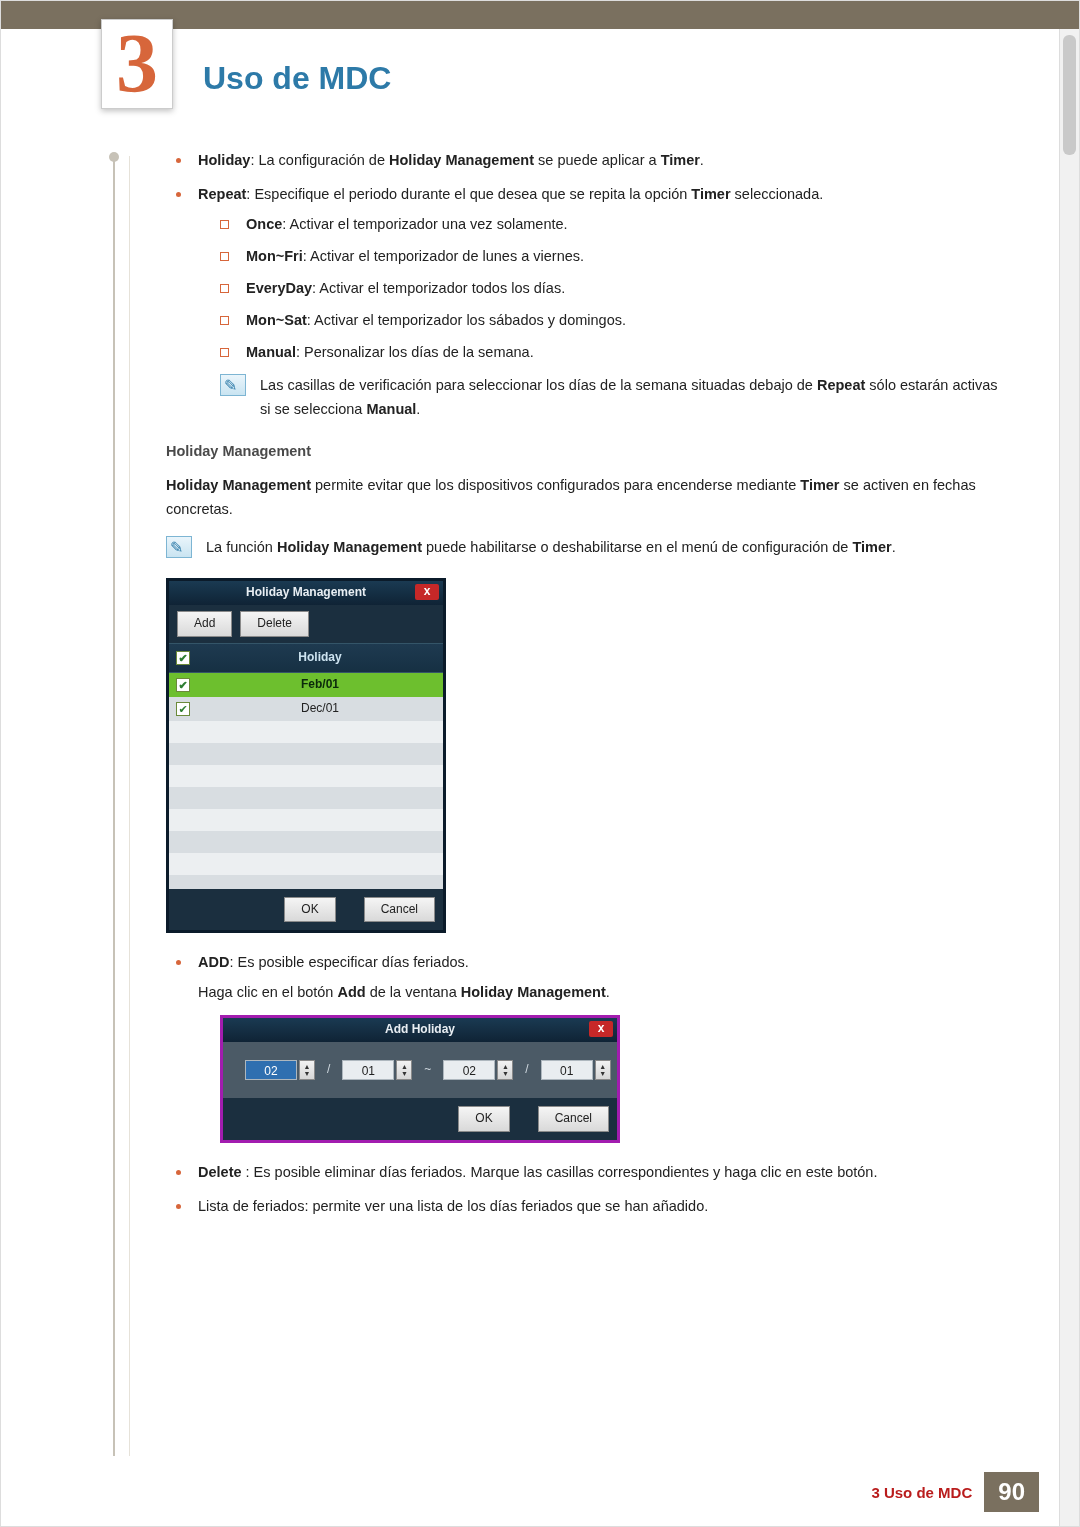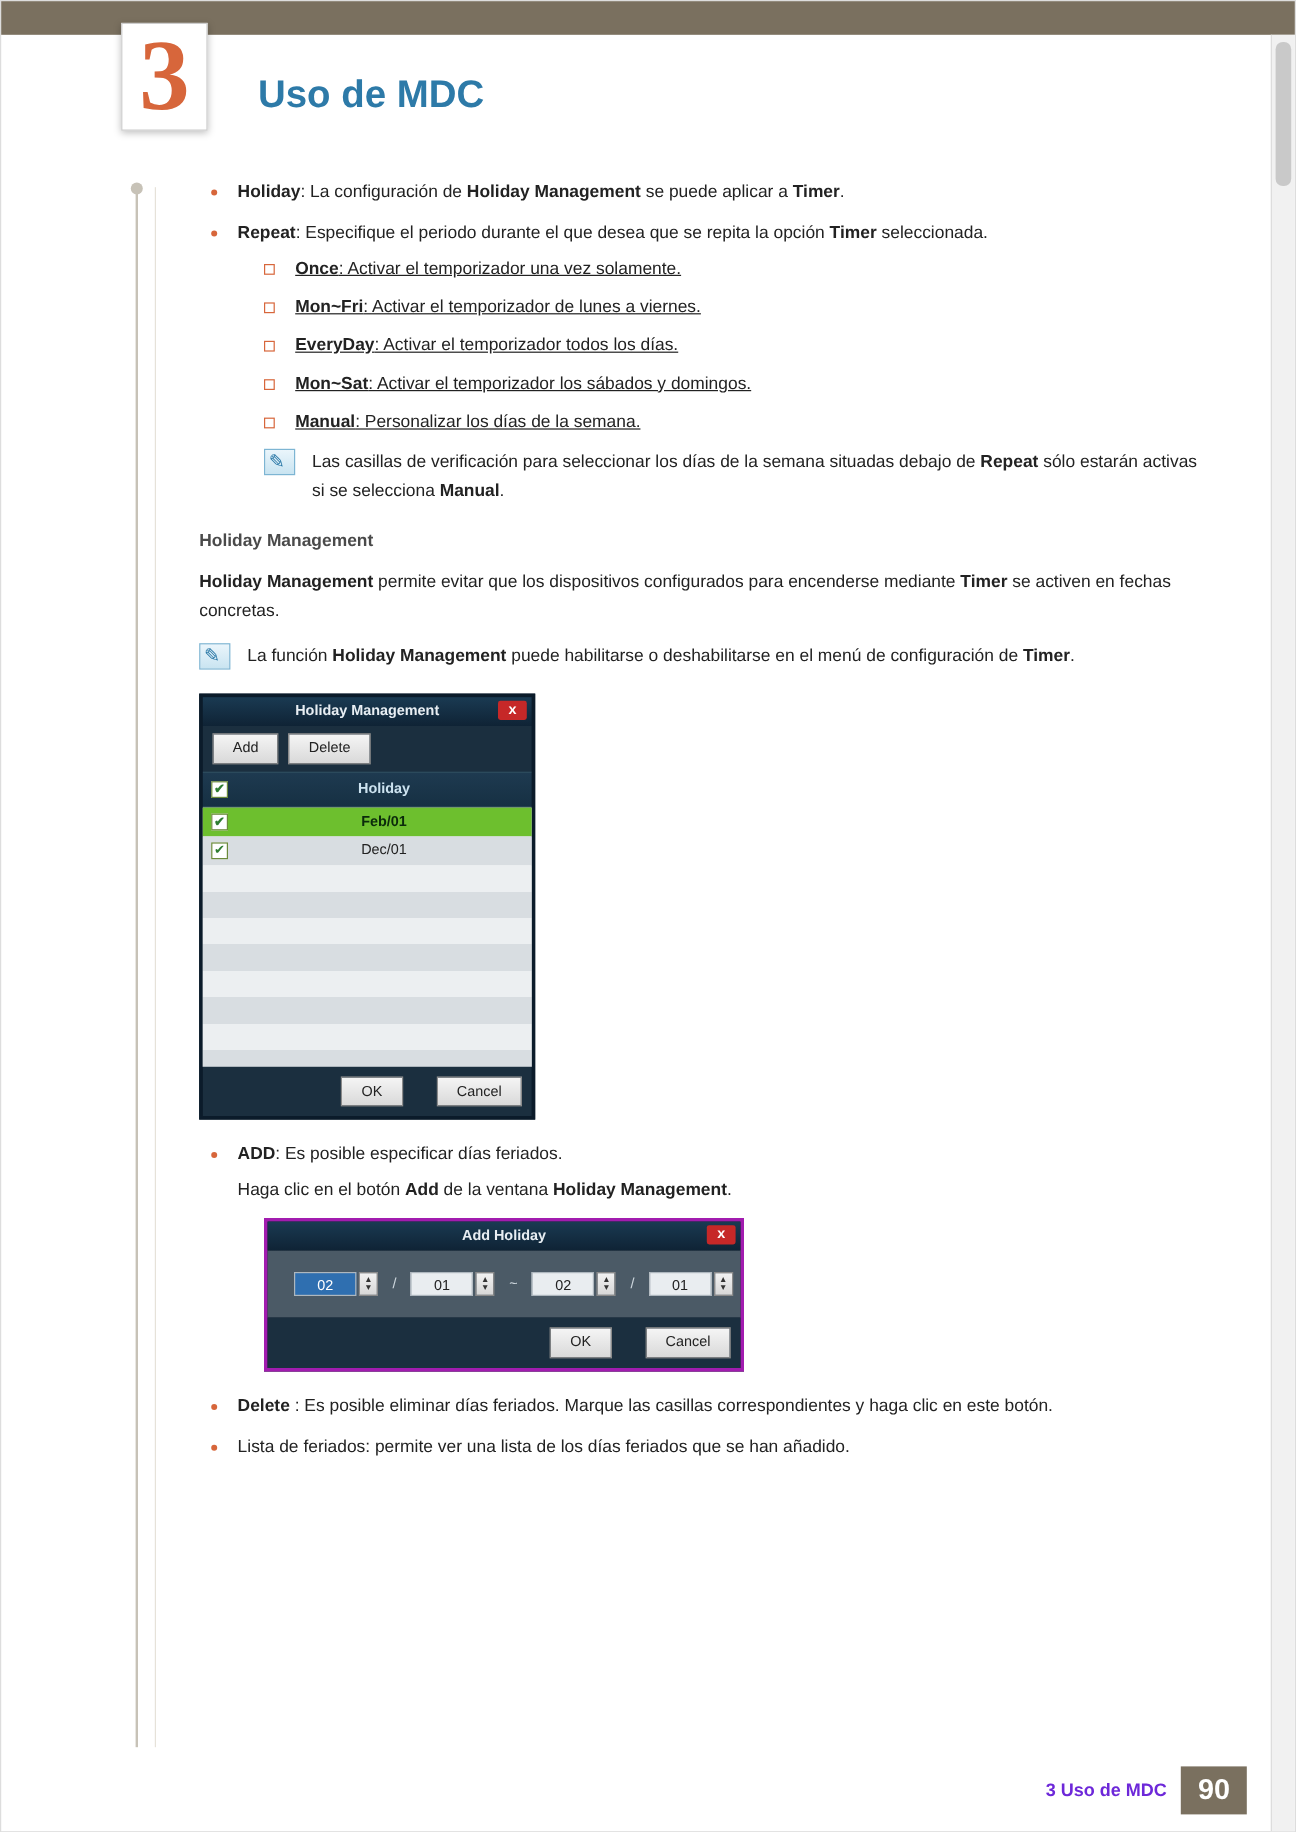--- a/index.html
+++ b/index.html
@@ -47,7 +47,7 @@
     font-size: 32px;
     font-weight: 700;
     color: #2d7aa8;
-    margin-left: 42px;
+    margin-left: 30px;
   }
 
   .side-rule {

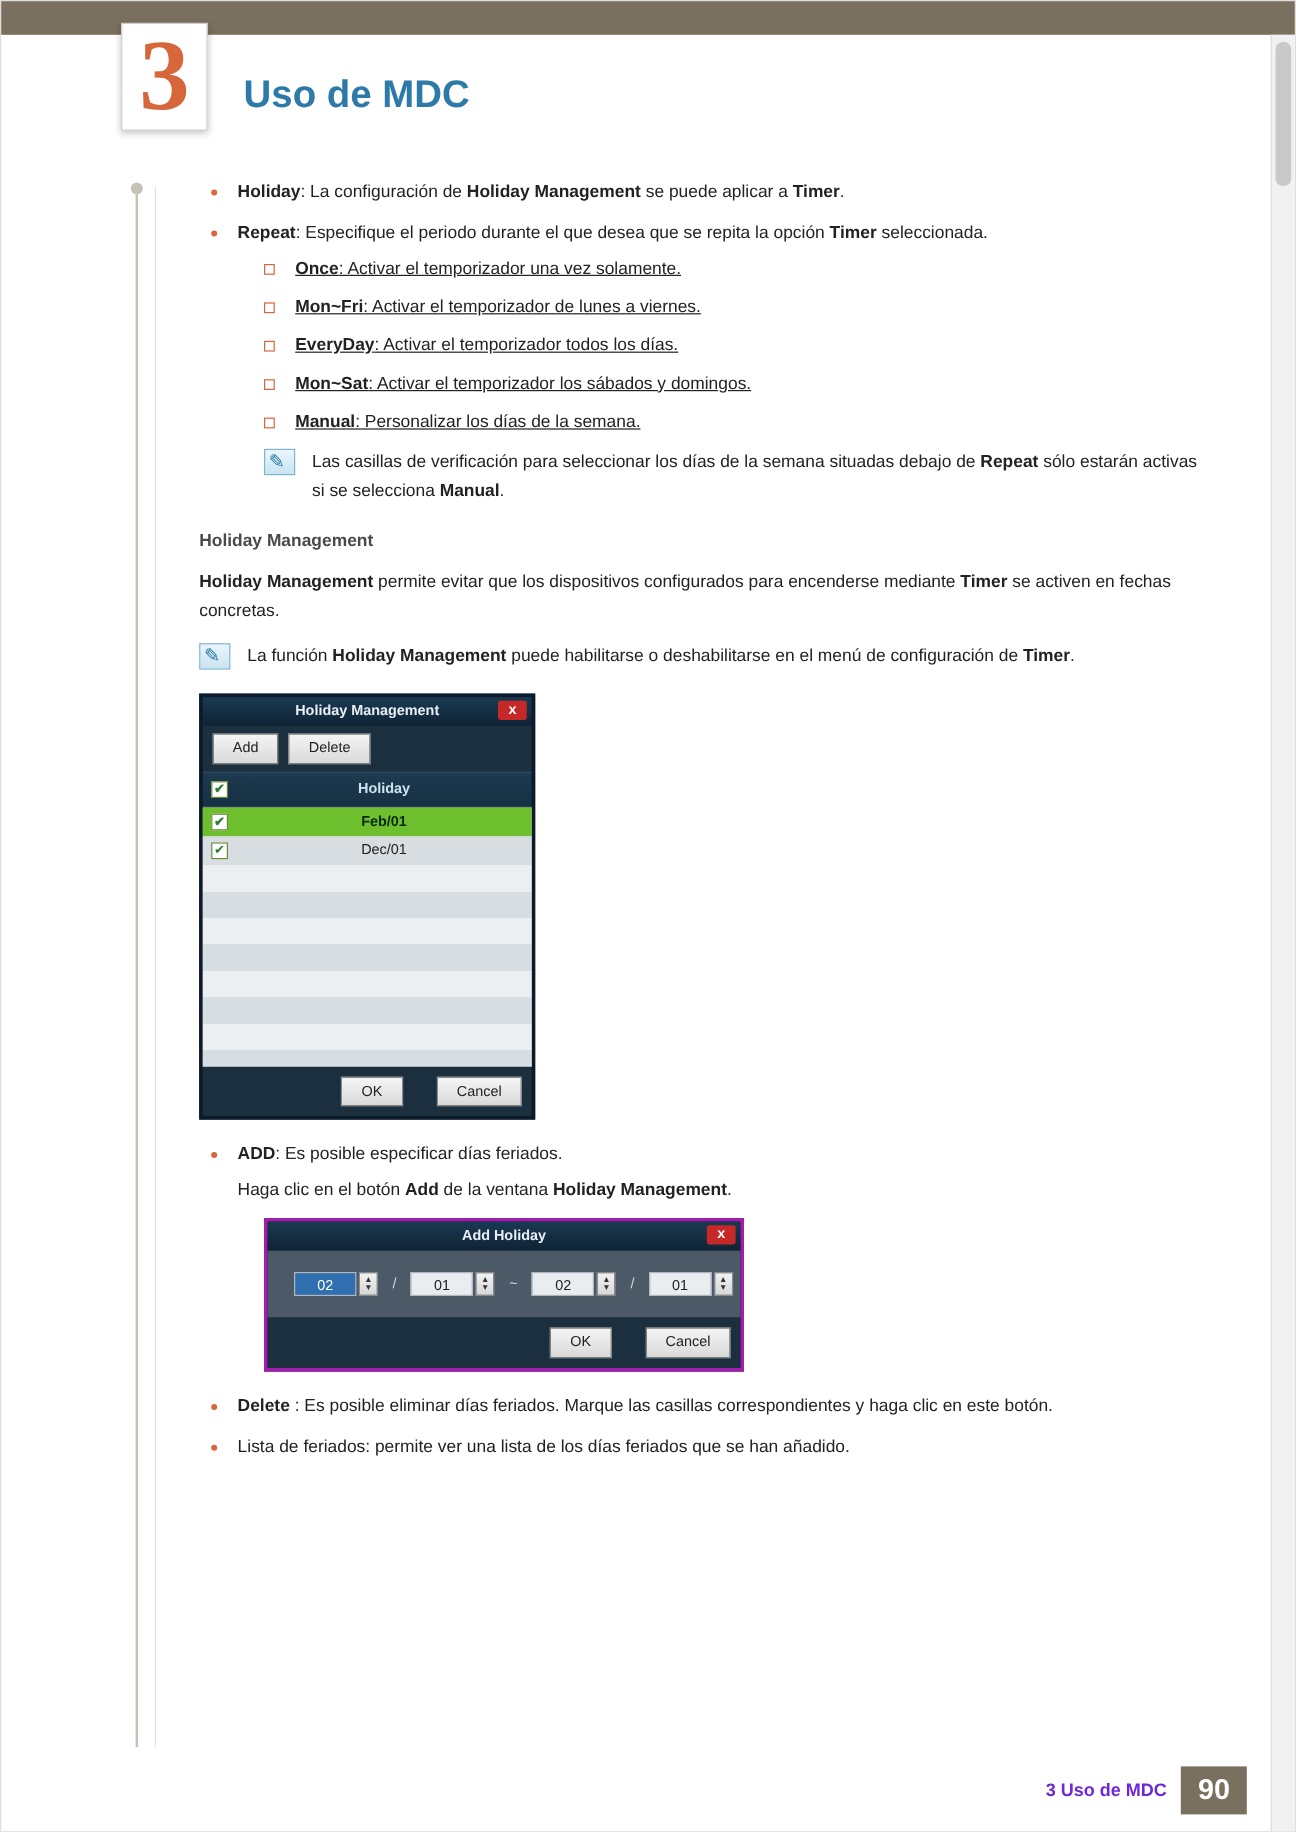--- a/index.html
+++ b/index.html
@@ -93,7 +93,7 @@
     background: #d7663b;
   }
   ul.sq { margin: 6px 0 4px 22px; }
-  ul.sq > li { position: relative; padding-left: 26px; margin-bottom: 8px; text-decoration: underline; }
+  ul.sq > li { position: relative; padding-left: 26px; margin-bottom: 8px; }
   ul.sq > li::before {
     content: "";
     position: absolute; left: 0; top: 7px;

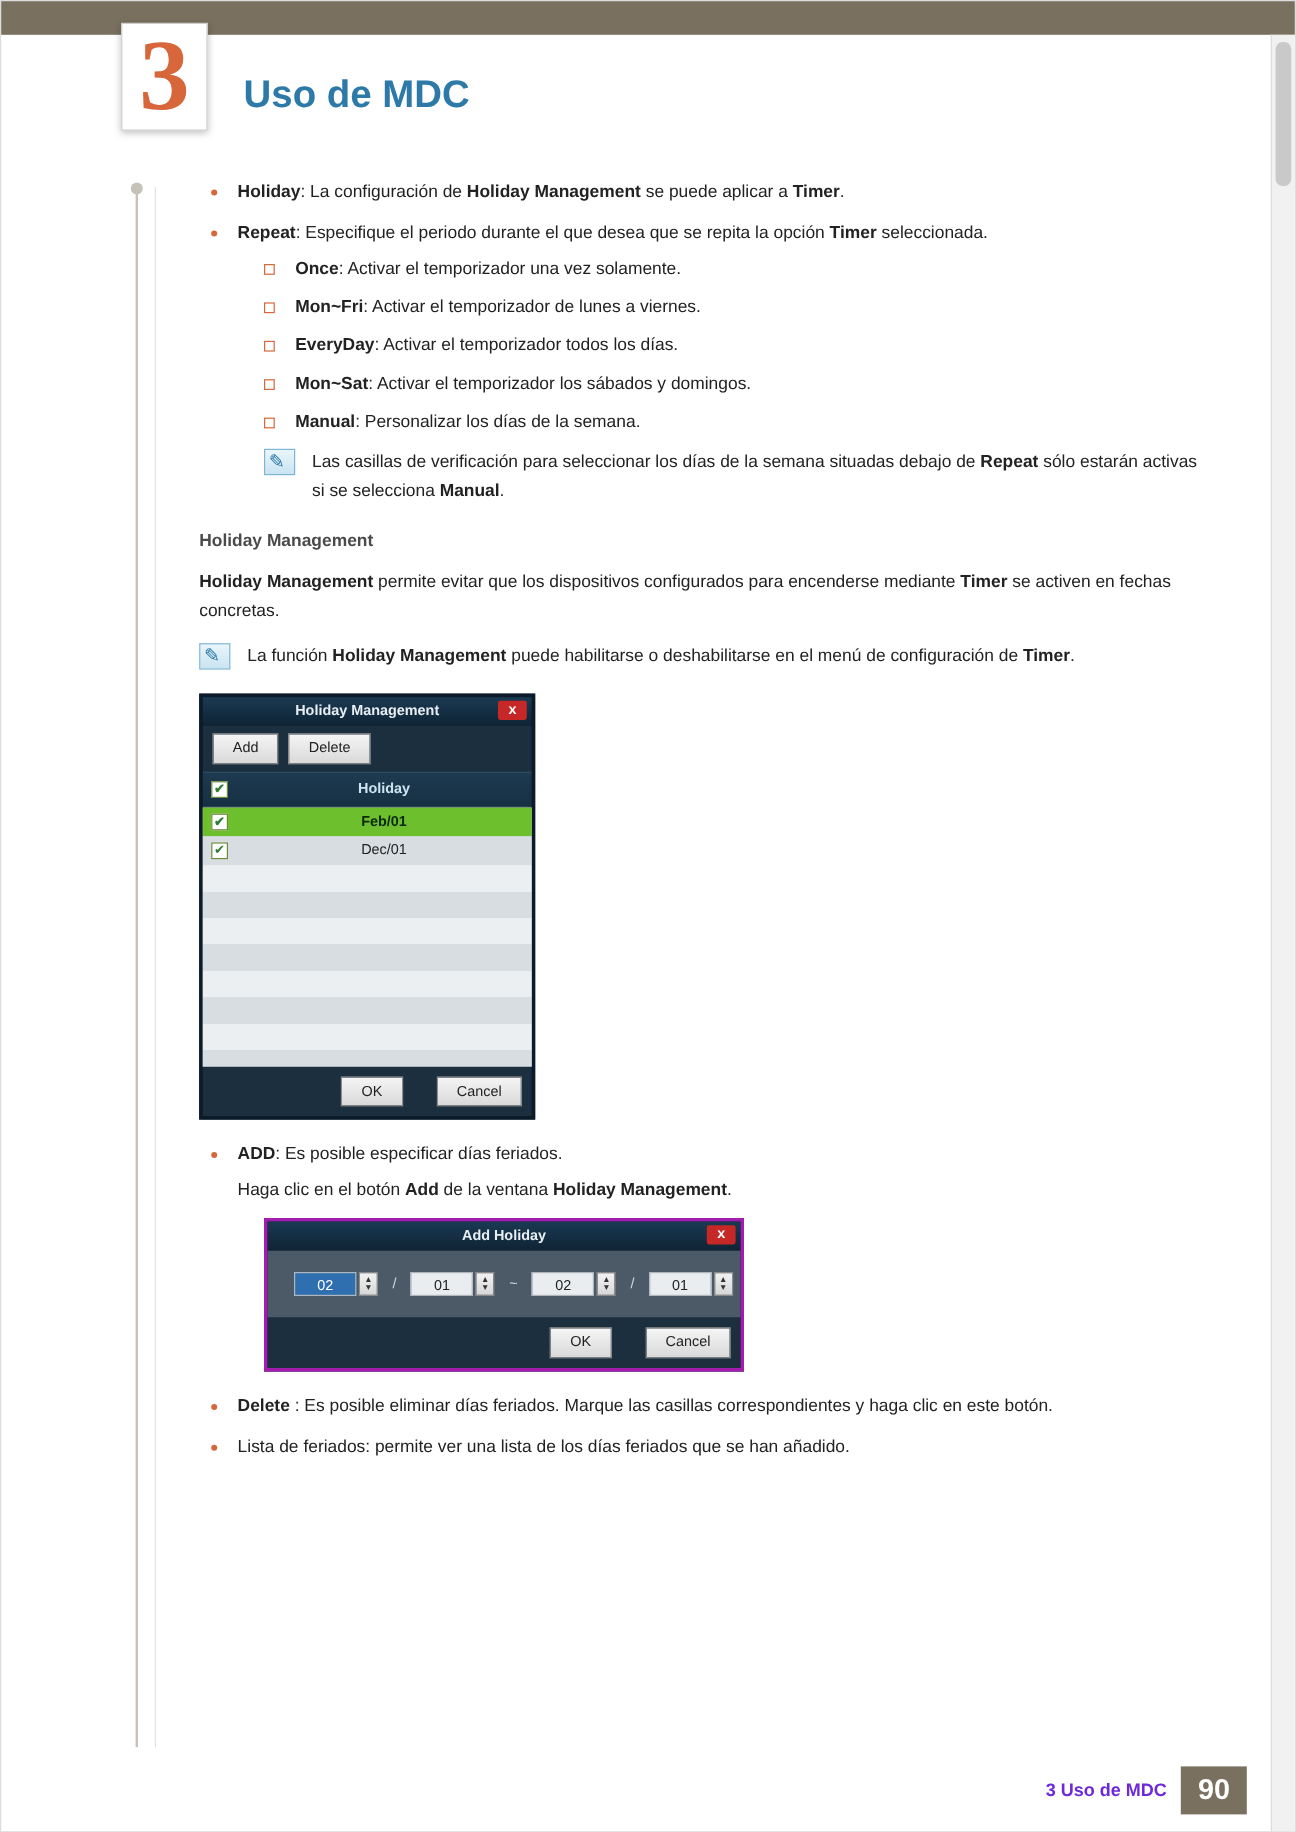--- a/index.html
+++ b/index.html
@@ -196,7 +196,7 @@
     position:absolute; bottom:14px; right:40px;
     display:flex; align-items:center; gap:12px;
   }
-  .footer-label { color:#6d28d9; font-weight:700; font-size:15px; }
+  .footer-label { color:#b91c1c; font-weight:700; font-size:15px; }
   .page-badge {
     background:#7a705f; color:#fff; font-weight:700;
     padding:6px 14px; font-size:24px;

